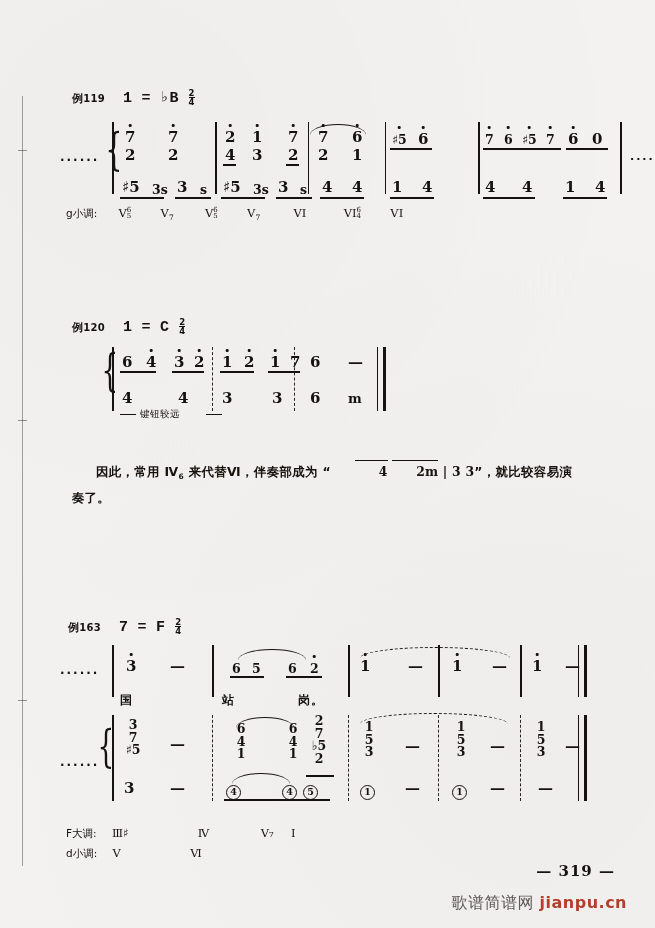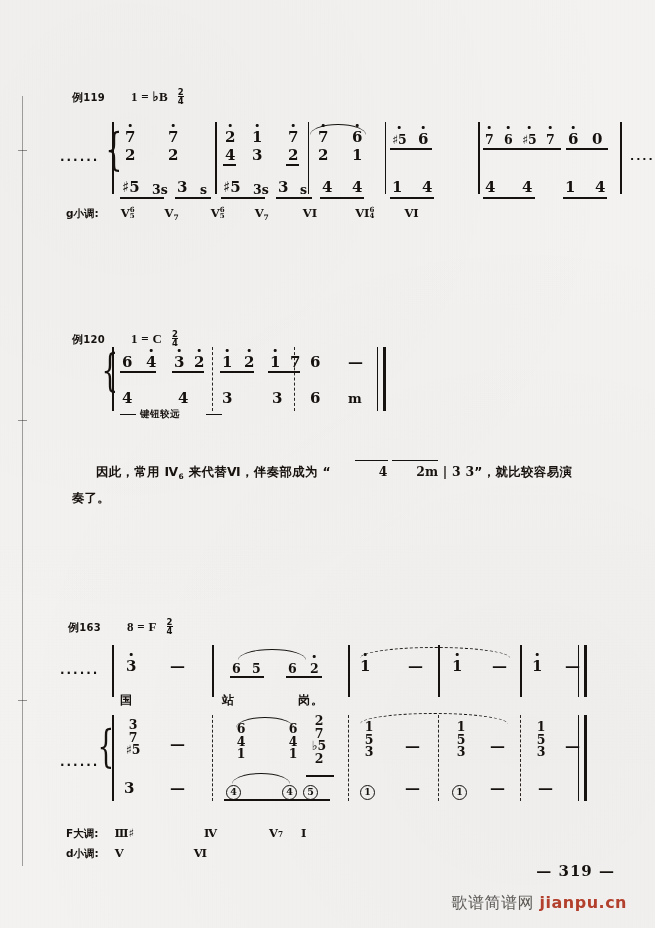--- a/index.html
+++ b/index.html
@@ -51,7 +51,7 @@
   
   .ex-head{position:absolute;font-size:10px;font-weight:700;letter-spacing:.3px;}
   .ex-no{font-size:11px;}
-  .keysig{margin-left:22px;font-family:Liberation Serif, serif;font-size:13px;}
+  .keysig{margin-left:14px;font-family:Liberation Mono, monospace;font-size:15px;}
   .meter{display:inline-block;vertical-align:-3px;margin-left:6px;text-align:center;line-height:8px;font-size:8.5px;}
   .meter .top{display:block;}
   .meter .bot{display:block;border-top:1px solid #16120f;}

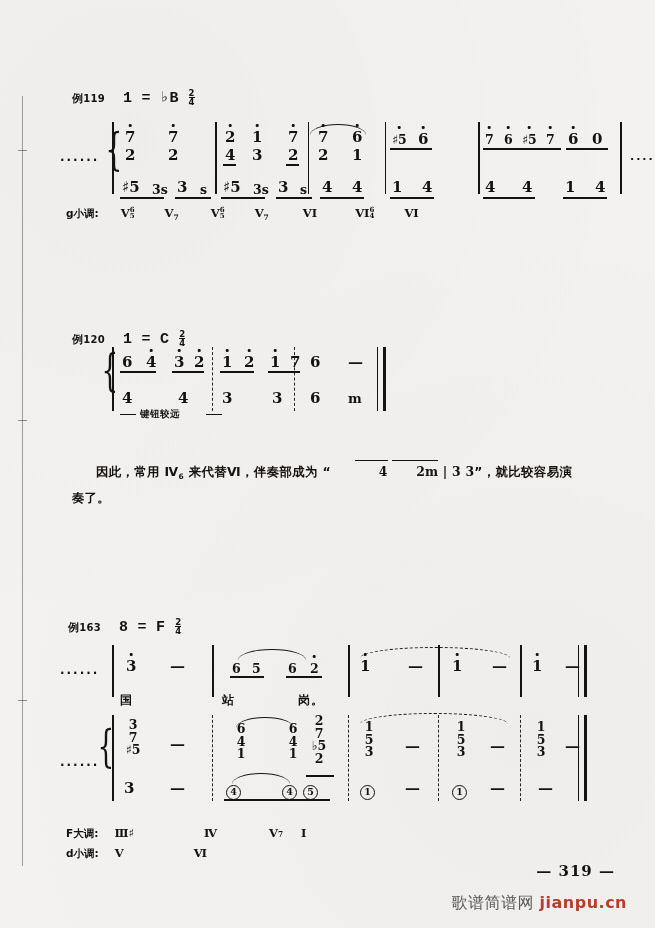--- a/index.html
+++ b/index.html
@@ -102,7 +102,7 @@
   .chordstack span{display:block;position:relative;}
 
   .analysis{
-    position:absolute;font-size:11.5px;font-weight:700;
+    position:absolute;font-size:11.5px;font-weight:400;
     font-family:"DejaVu Serif","Liberation Serif",serif;
   }
   .analysis .cn{font-family:"DejaVu Sans","Liberation Sans",sans-serif;font-size:10.5px;}

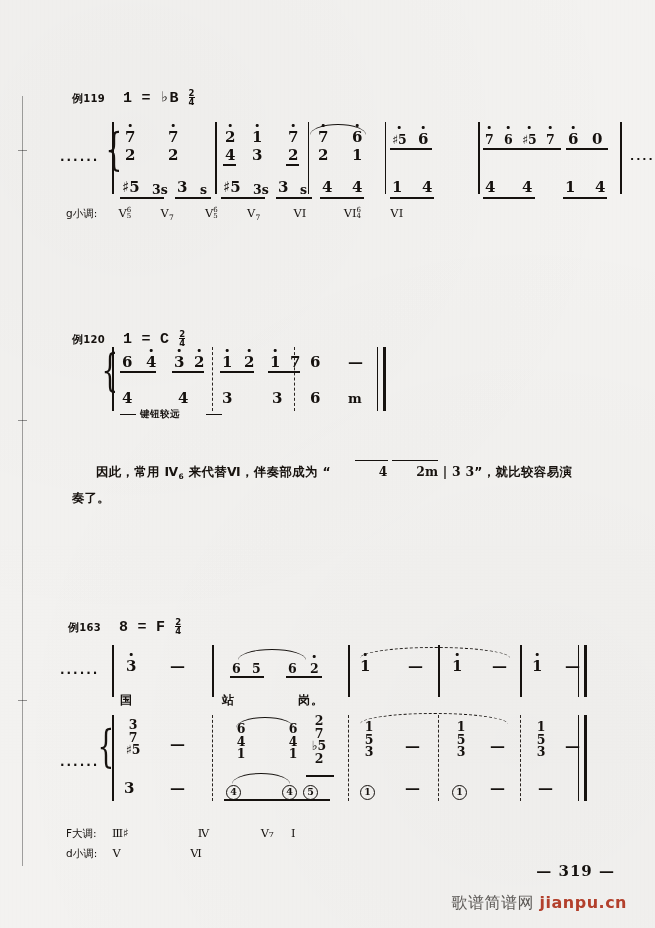--- a/index.html
+++ b/index.html
@@ -248,7 +248,7 @@
   </div>
 
 
-  <div class="ex-head" style="left:72px;top:330px;">
+  <div class="ex-head" style="left:72px;top:318px;">
     <span class="ex-no">例</span><span class="num">120</span>
     <span class="keysig">1 = C</span>
     <span class="meter">

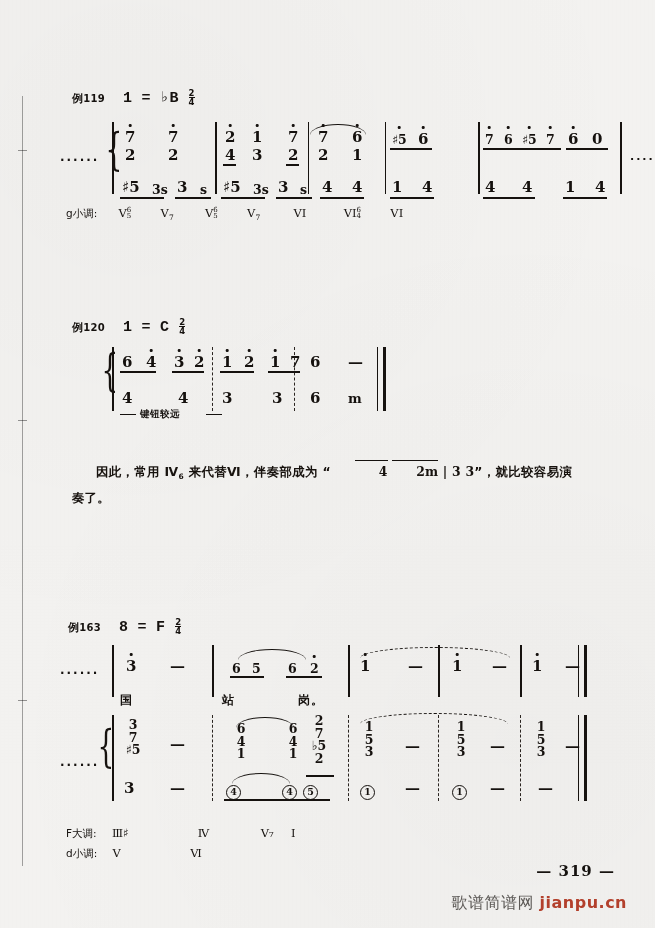--- a/index.html
+++ b/index.html
@@ -108,7 +108,7 @@
   .analysis .cn{font-family:"DejaVu Sans","Liberation Sans",sans-serif;font-size:10.5px;}
   .figbass{display:inline-block;font-size:7px;line-height:6.5px;vertical-align:-1px;text-align:left;}
 
-  .annot{position:absolute;font-size:9.5px;font-weight:700;letter-spacing:.5px;}
+  .annot{position:absolute;font-size:9.5px;font-weight:400;letter-spacing:.5px;}
   .annot-line{position:absolute;border-bottom:1.2px solid #15110e;}
 
   .circled{

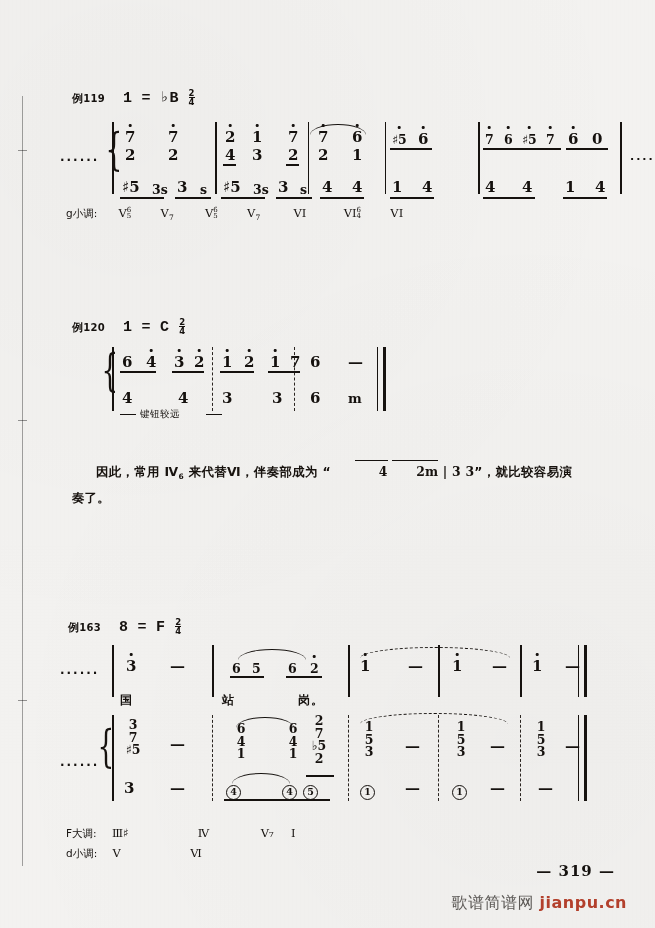--- a/index.html
+++ b/index.html
@@ -303,7 +303,7 @@
 
   <div class="ex-head" style="left:68px;top:618px;">
     <span class="ex-no">例</span><span class="num">163</span>
-    <span class="keysig">8 = F</span>
+    <span class="keysig">7 = F</span>
     <span class="meter">
       <span class="top">2</span>
       <span class="bot">4</span>

